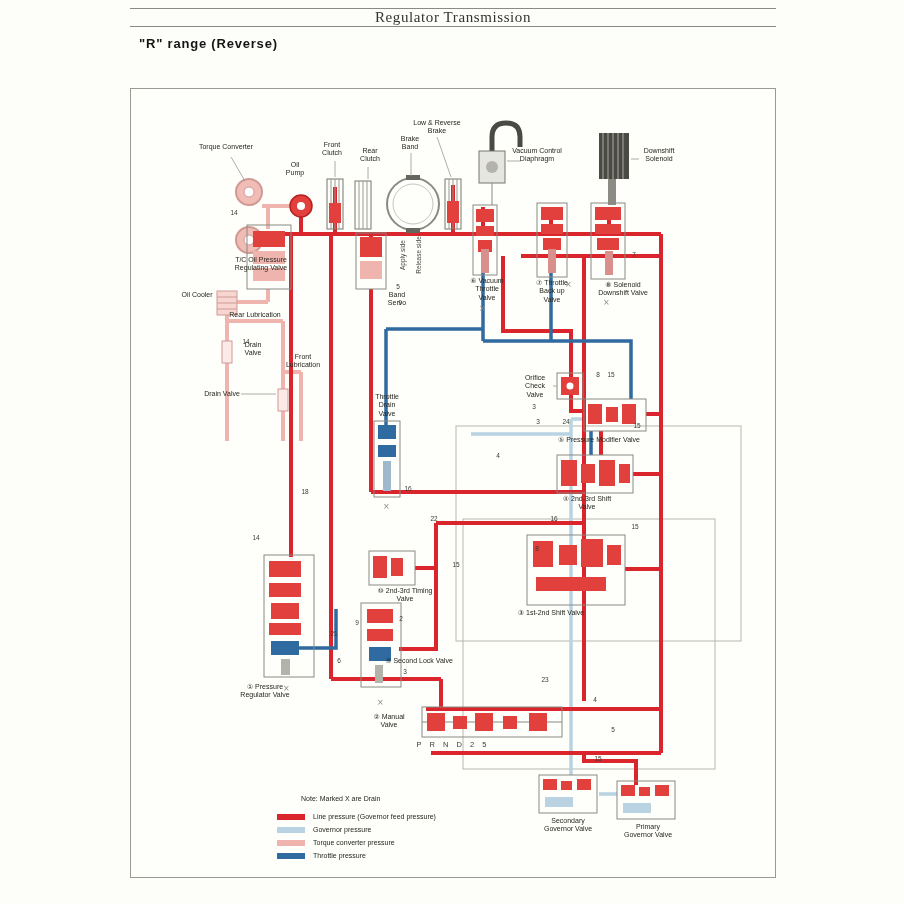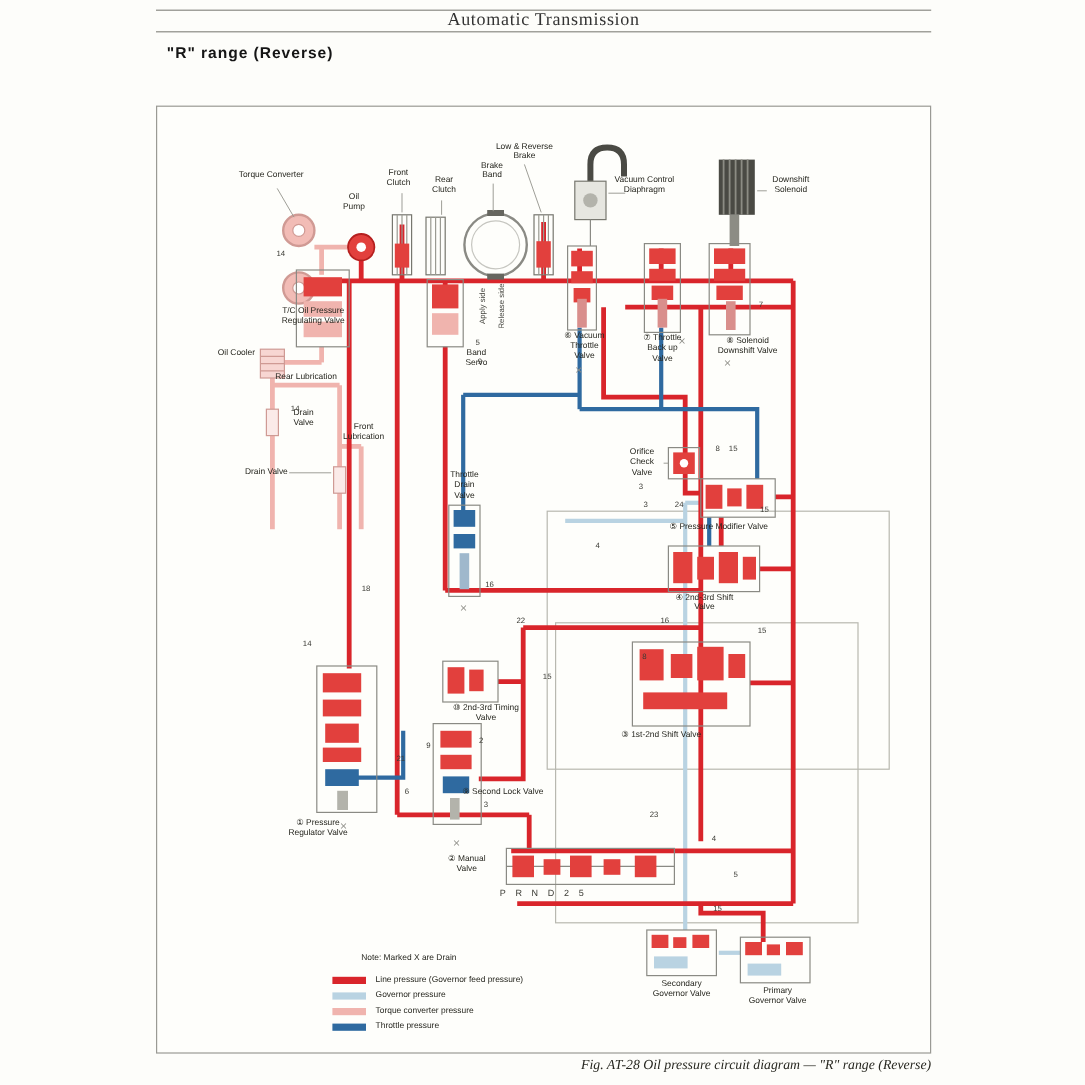--- a/index.html
+++ b/index.html
@@ -32,7 +32,7 @@
 <div class="sheet">
 
   <div class="rule" style="top:8px"></div>
-  <div class="header-title">Automatic Transmission</div>
+  <div class="header-title">Regulator Transmission</div>
   <div class="rule" style="top:26px"></div>
   <div class="range-title">"R" range (Reverse)</div>
 

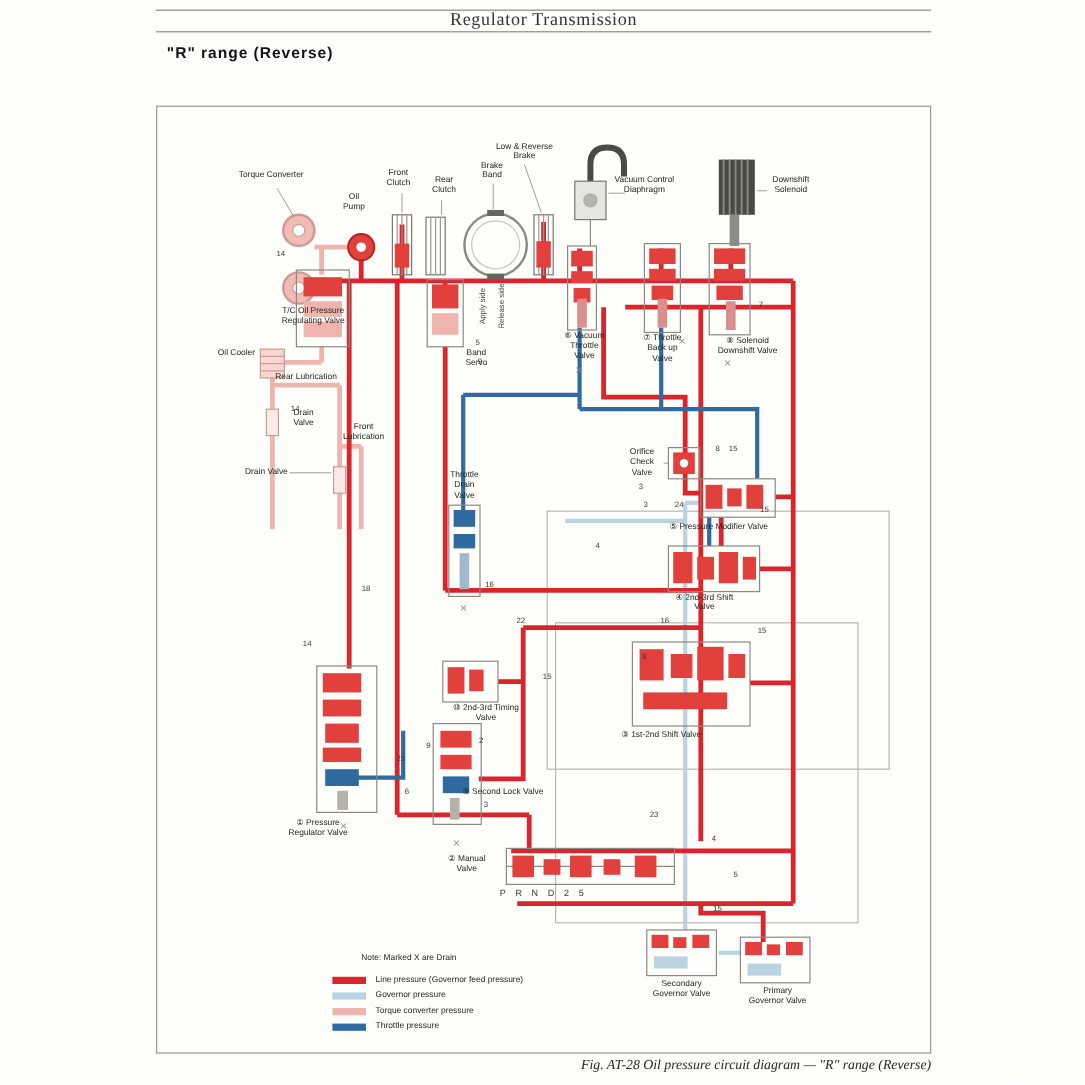--- a/index.html
+++ b/index.html
@@ -399,7 +399,6 @@
 
   </div>
 
-  <div class="caption">Fig. AT-28  Oil pressure circuit diagram — "R" range (Reverse)</div>
 
 </div>
 

